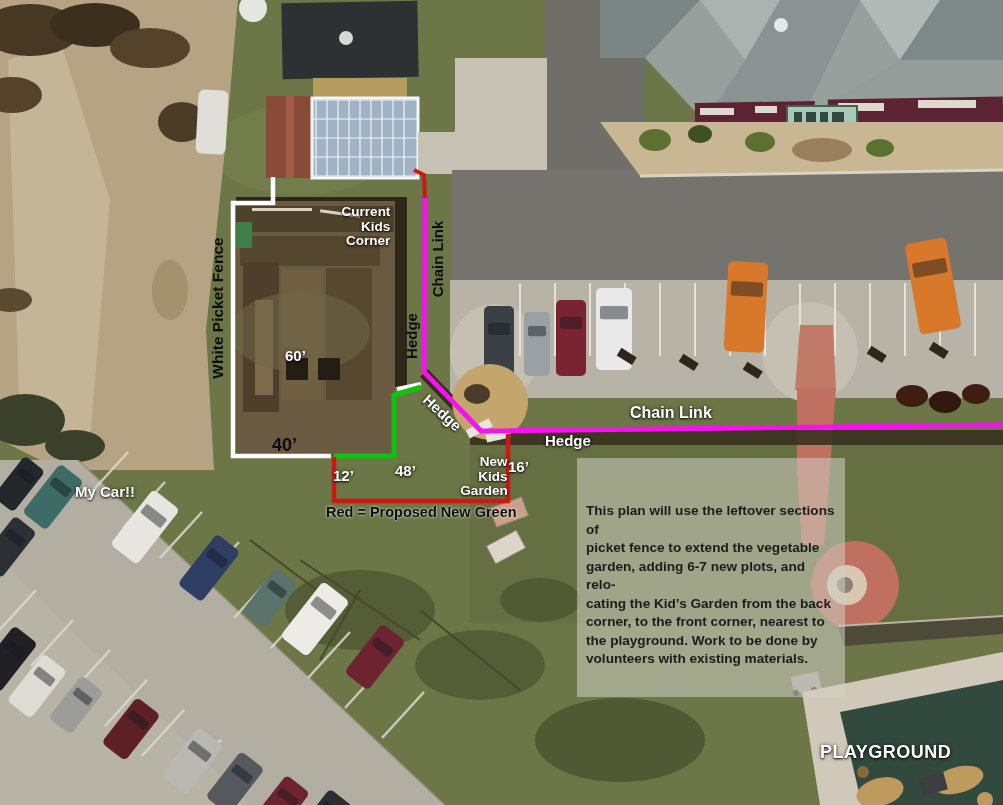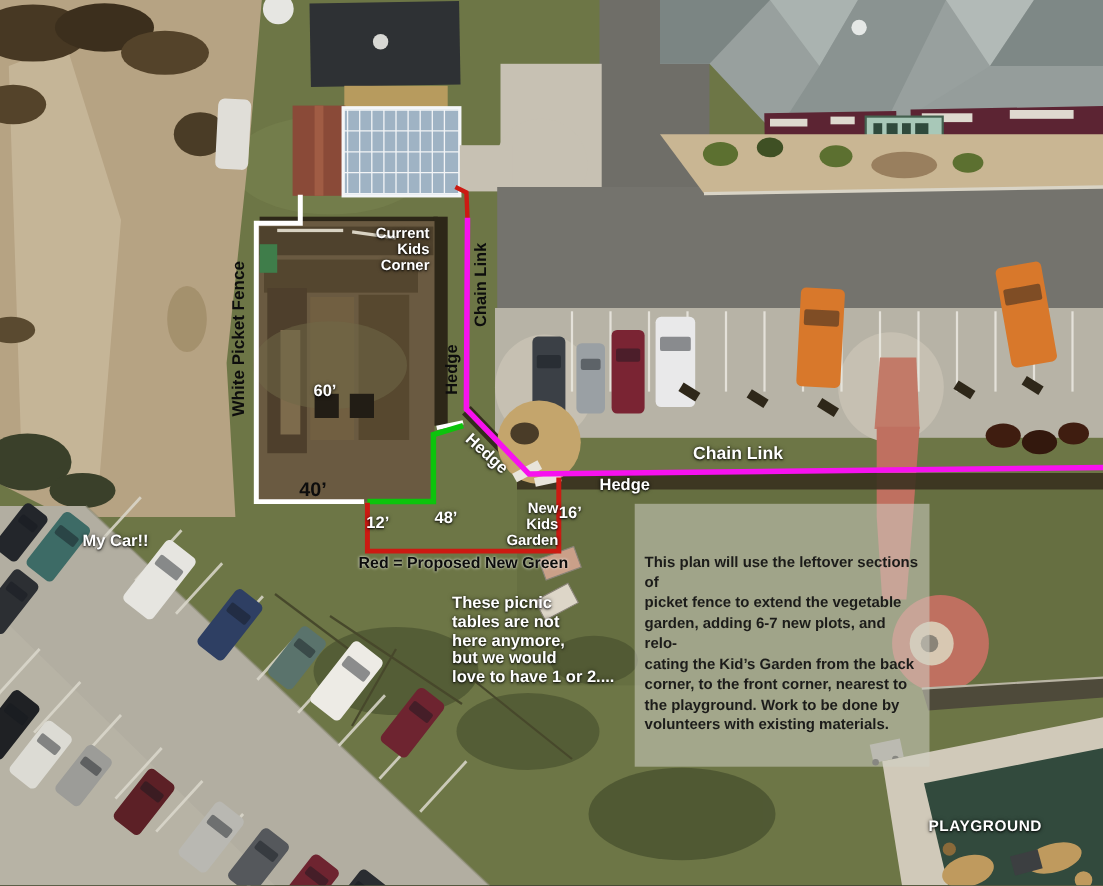--- a/index.html
+++ b/index.html
@@ -327,11 +327,6 @@
 
 <div class="lbl w" style="left:630px;top:404px;font-size:16px;">Chain Link</div>
 
-<div class="lbl w" style="left:411px;top:541px;font-size:15px;line-height:1.12;">These picnic
-tables are not
-here anymore,
-but we would
-love to have 1 or 2....</div>
 
 <div class="lbl w" style="left:844px;top:743px;font-size:14px;letter-spacing:.5px;">PLAYGROUND</div>
 

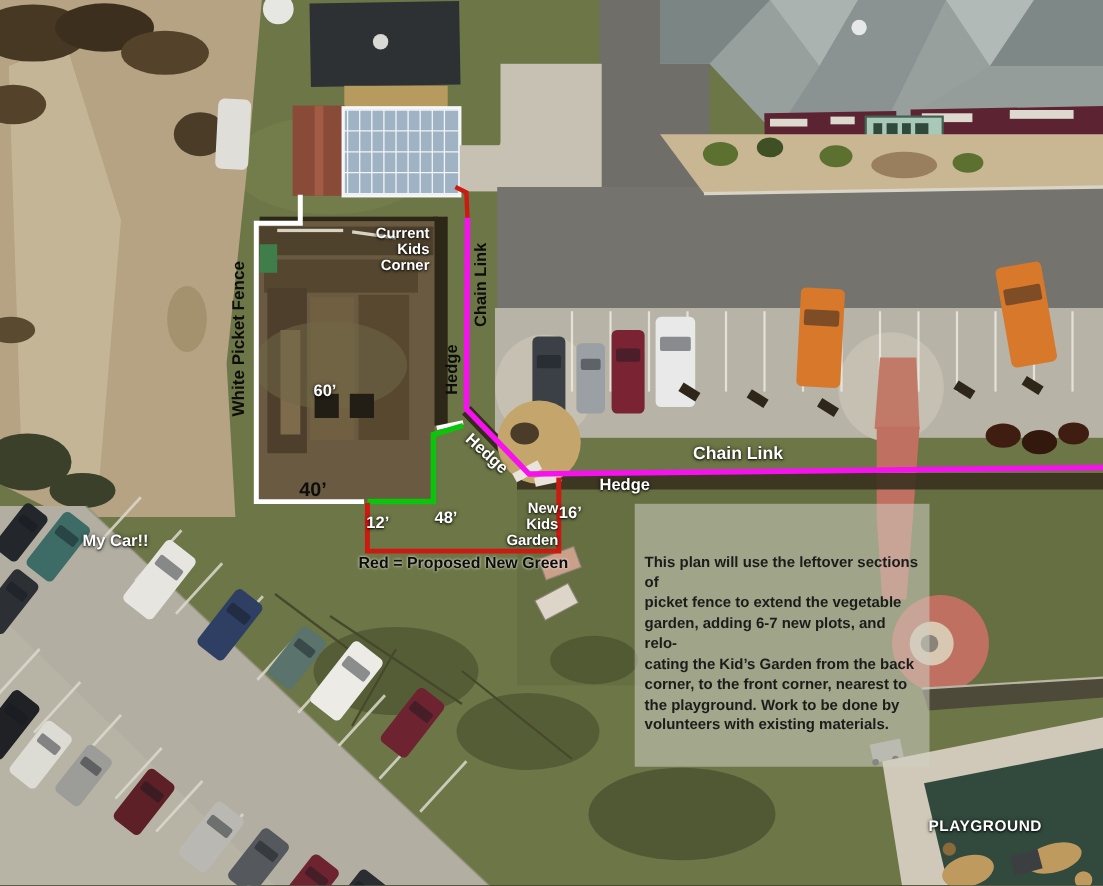--- a/index.html
+++ b/index.html
@@ -328,7 +328,7 @@
 <div class="lbl w" style="left:630px;top:404px;font-size:16px;">Chain Link</div>
 
 
-<div class="lbl w" style="left:844px;top:743px;font-size:14px;letter-spacing:.5px;">PLAYGROUND</div>
+<div class="lbl w" style="left:820px;top:743px;font-size:18px;letter-spacing:.5px;">PLAYGROUND</div>
 
 <div class="legend">
   <div class="body">This plan will use the leftover sections of

